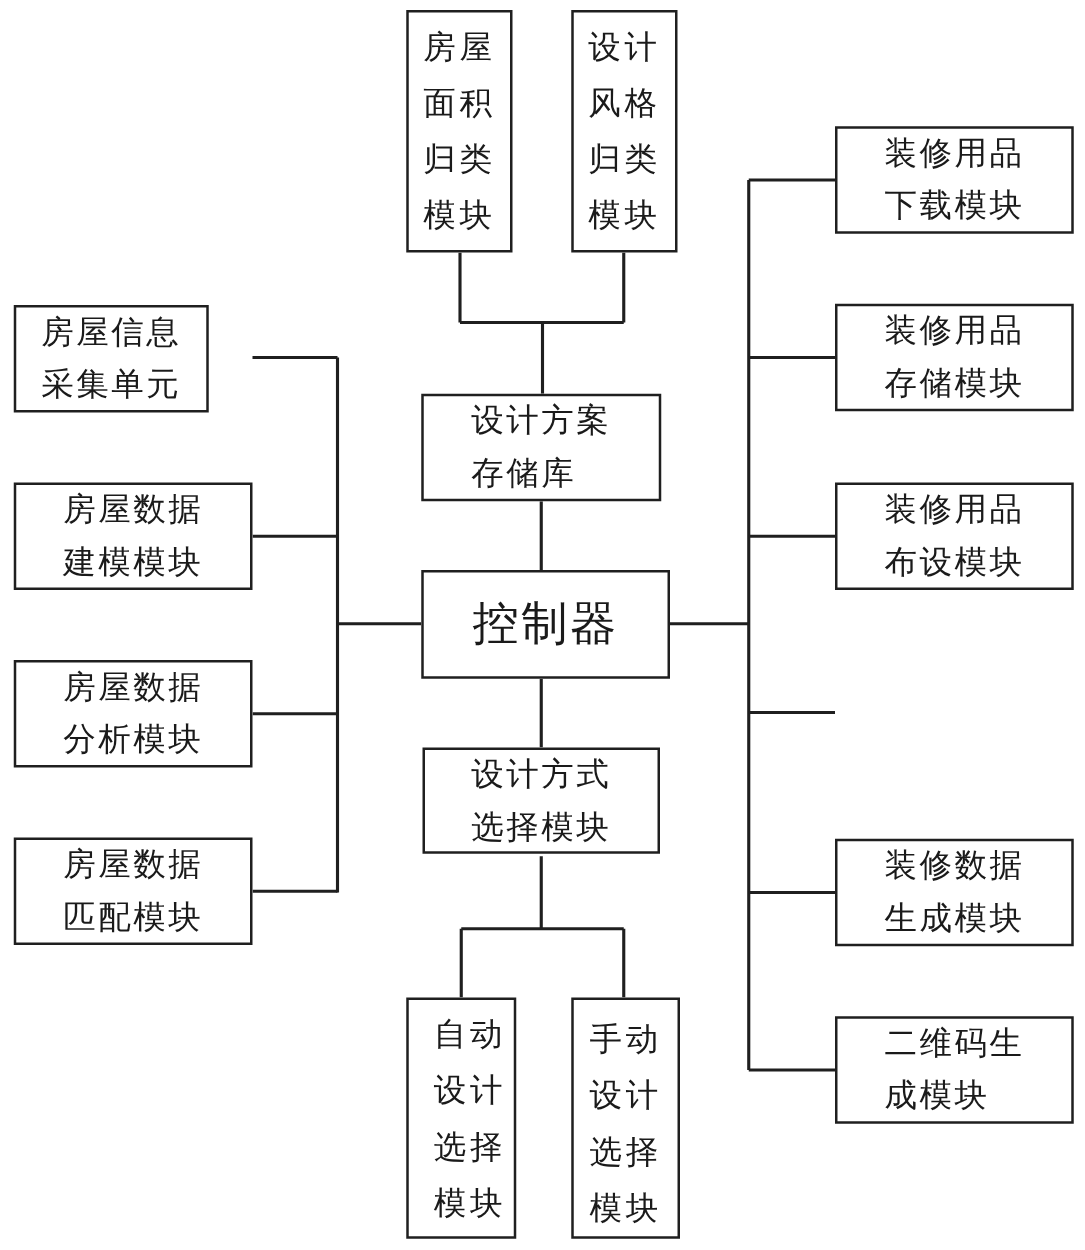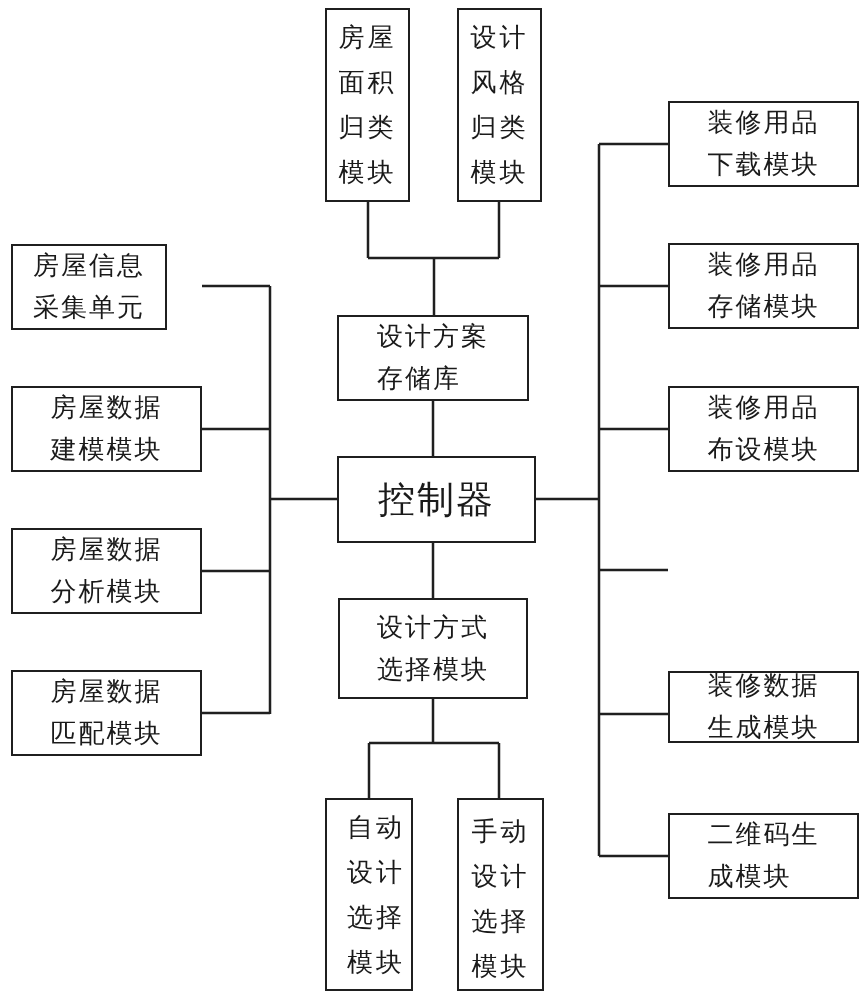--- a/index.html
+++ b/index.html
@@ -131,7 +131,7 @@
   <div class="node big" style="left:337px;top:456px;width:199px;height:87px;">
     <span class="lbl">控制器</span>
   </div>
-  <div class="node" style="left:338px;top:598px;width:190px;height:101px;">
+  <div class="node" style="left:338px;top:598px;width:190px;height:85px;">
     <span class="lbl">设计方式
 选择模块</span>
   </div>

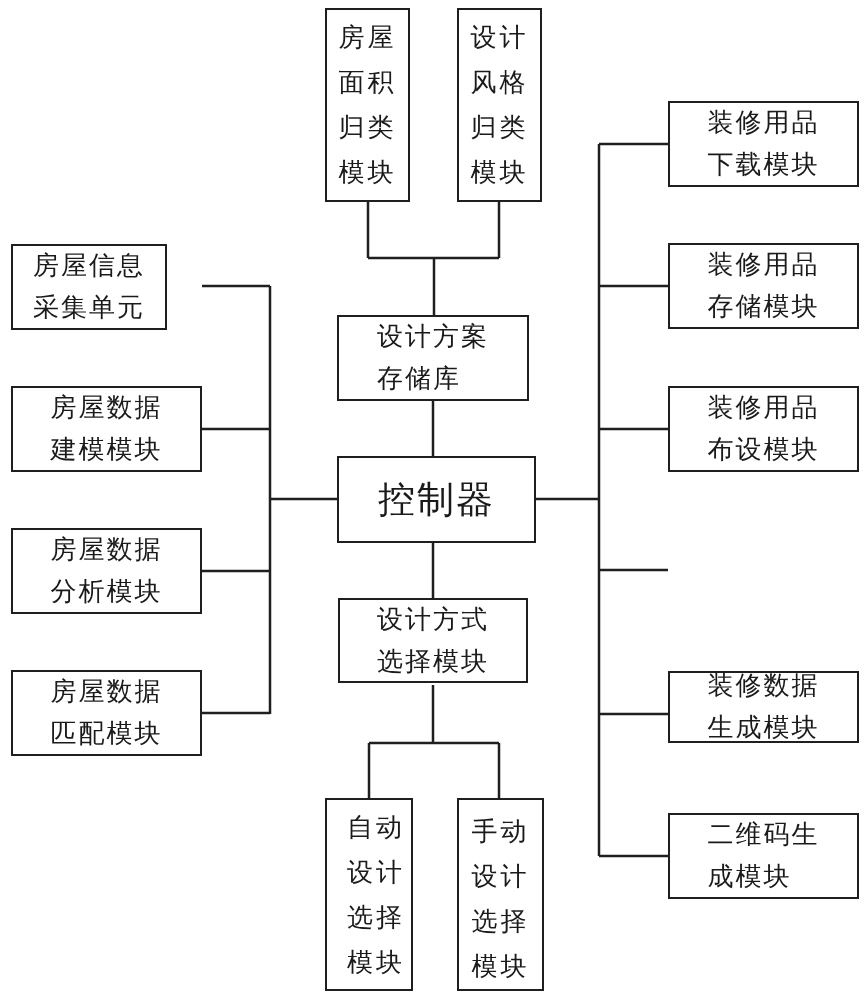--- a/index.html
+++ b/index.html
@@ -148,7 +148,7 @@
     <span class="lbl">装修用品
 布设模块</span>
   </div>
-  <div class="node" style="left:668px;top:671px;width:191px;height:72px;">
+  <div class="node" style="left:668px;top:671px;width:191px;height:86px;">
     <span class="lbl">装修数据
 生成模块</span>
   </div>

